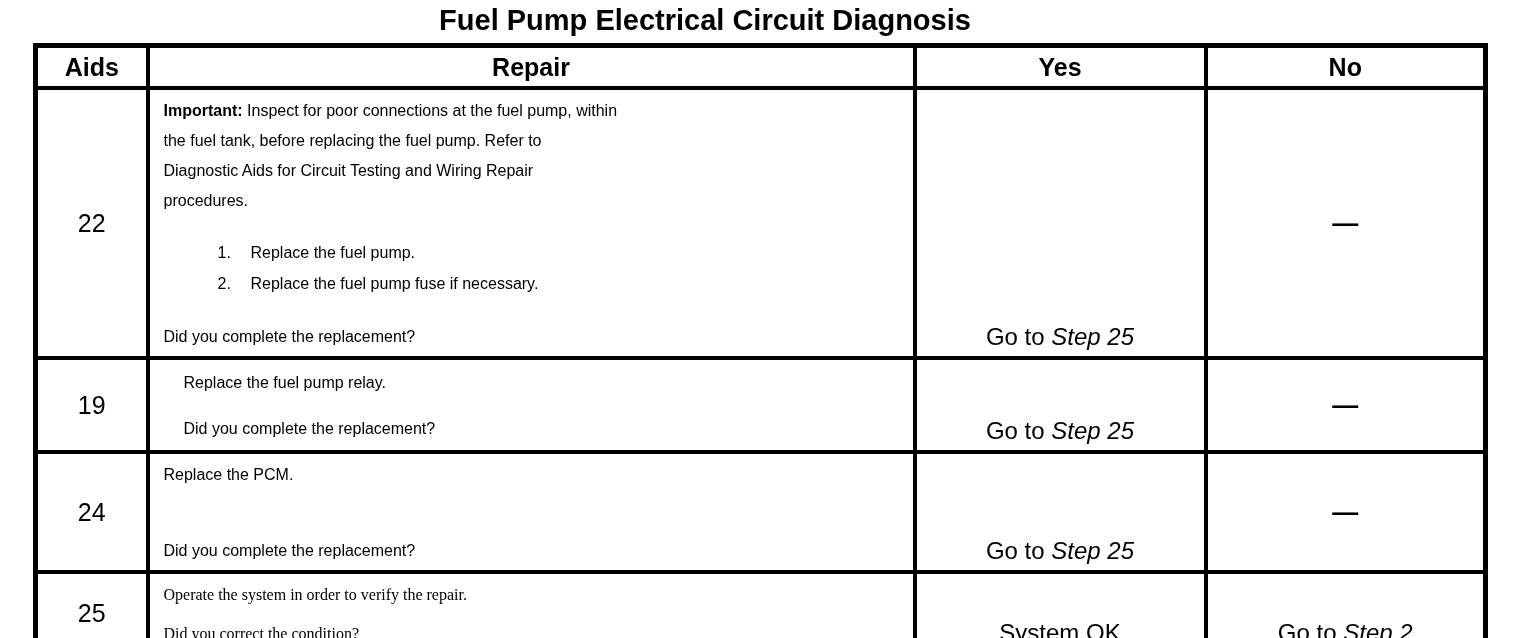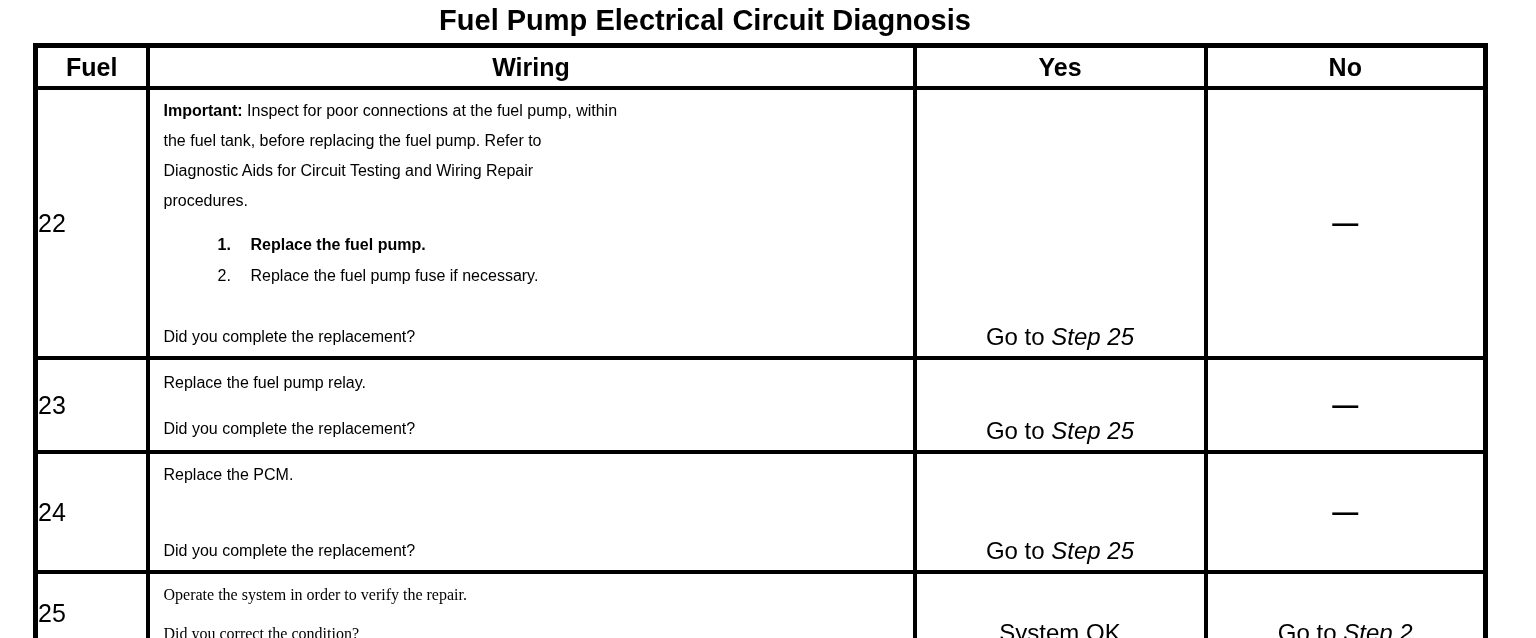--- a/index.html
+++ b/index.html
@@ -91,7 +91,7 @@
   </colgroup>
   <thead>
     <tr>
-      <th>Fuel</th>
+      <th>Aids</th>
       <th>Wiring</th>
       <th>Yes</th>
       <th>No</th>

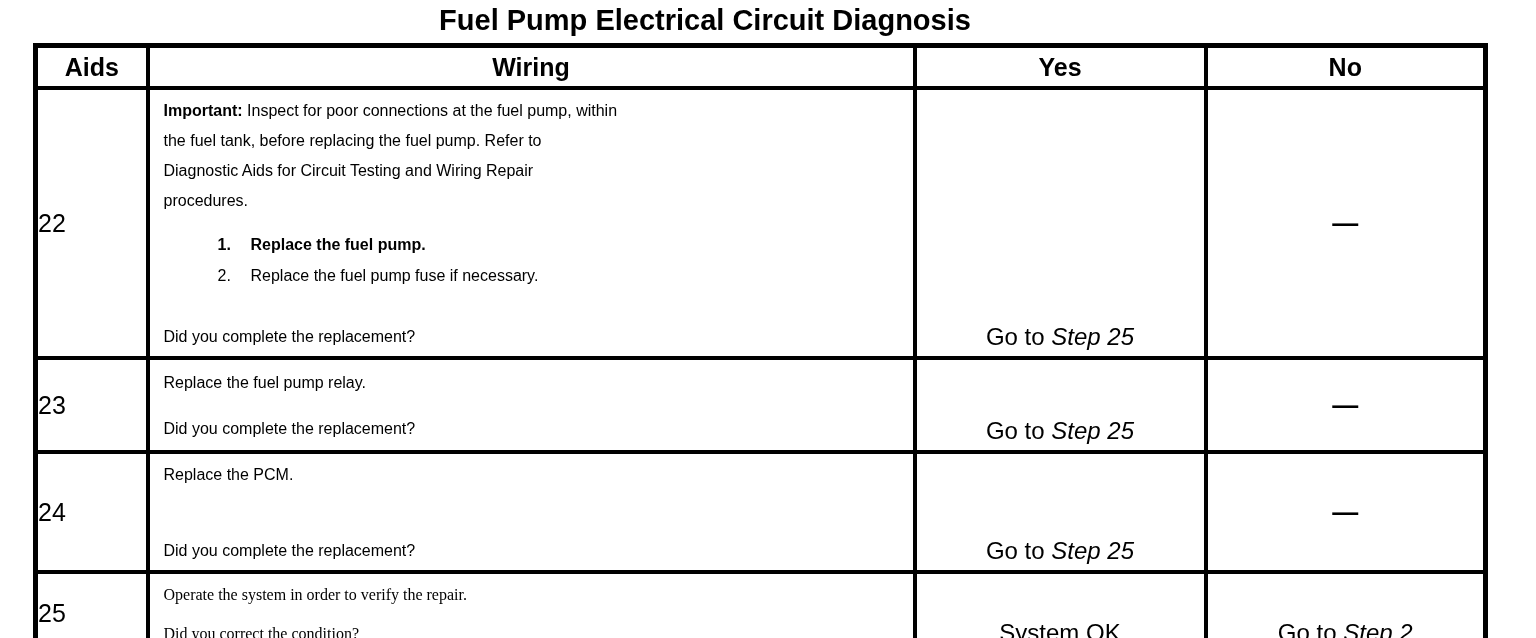--- a/index.html
+++ b/index.html
@@ -92,7 +92,7 @@
   <thead>
     <tr>
       <th>Aids</th>
-      <th>Wiring</th>
+      <th>Repair</th>
       <th>Yes</th>
       <th>No</th>
     </tr>

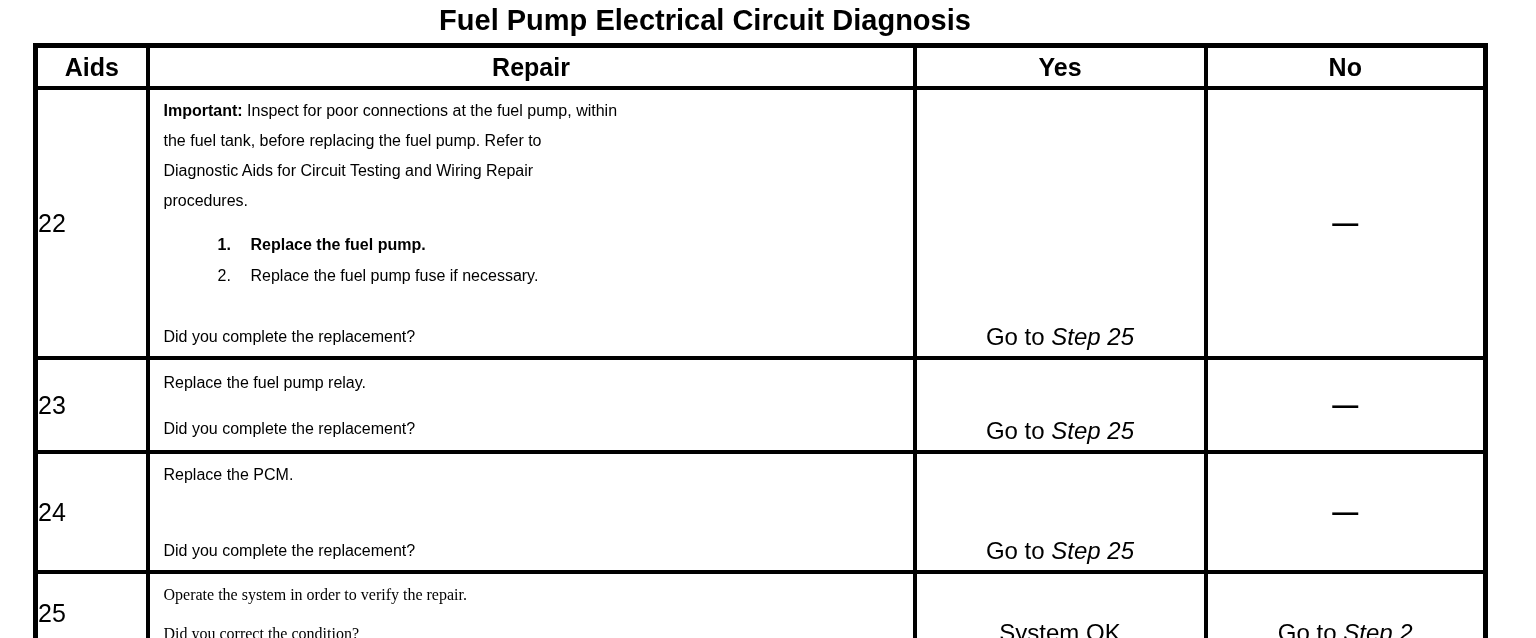--- a/index.html
+++ b/index.html
@@ -41,6 +41,7 @@
     vertical-align: middle;
   }
   td.step {
+    text-align: center;
     vertical-align: middle;
     font-size: 25px;
   }

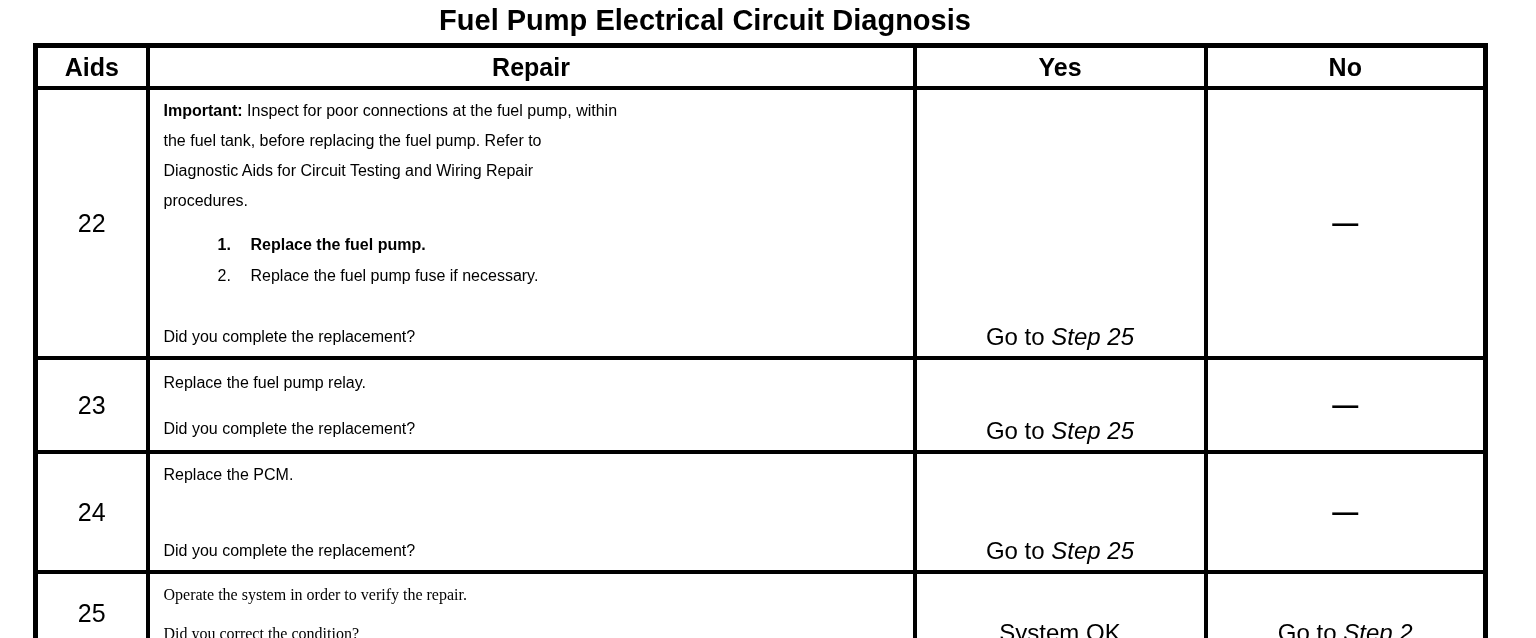--- a/index.html
+++ b/index.html
@@ -68,7 +68,7 @@
   }
   .para .line { line-height: 30px; }
   .list-item { margin-left: 54px; line-height: 31px; }
-  .li-1 { margin-top: 13px; font-weight: bold; }
+  .li-1 { margin-top: 21px; }
   .li-2 { }
   .num { display: inline-block; width: 33px; }
   .question { margin-top: auto; line-height: 30px; }

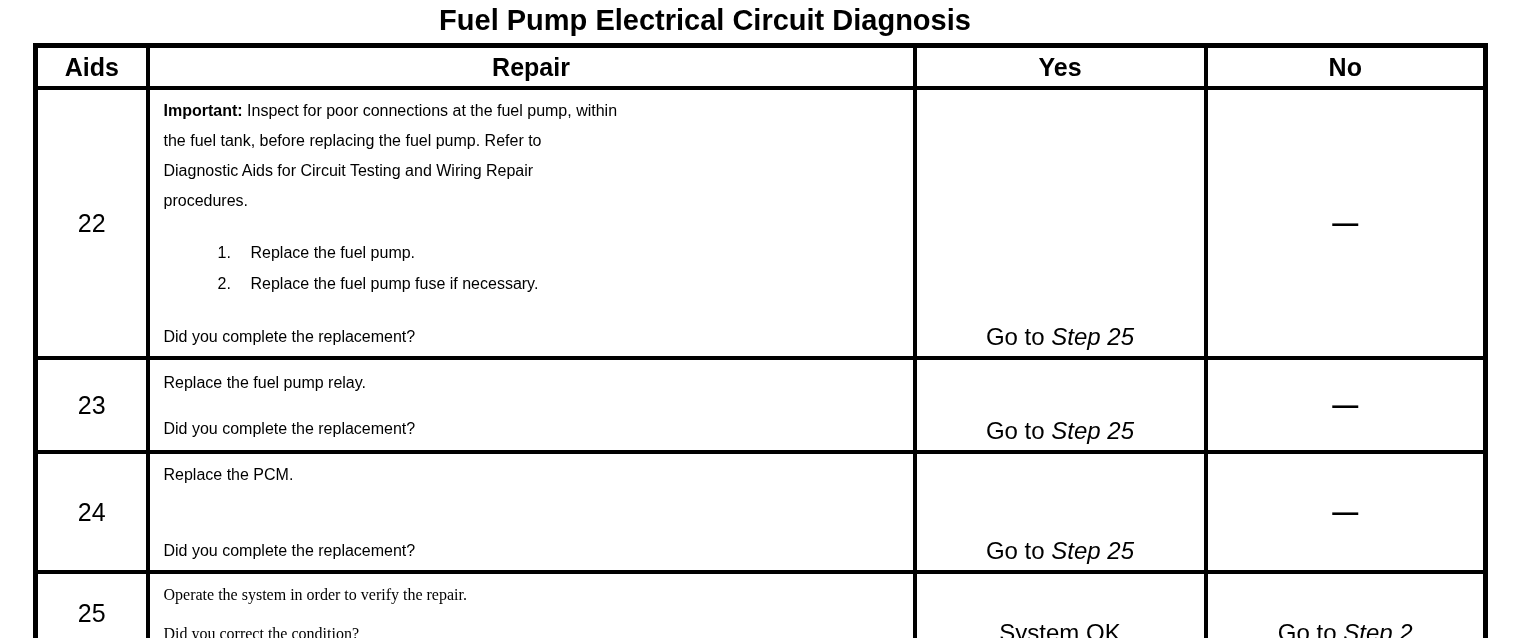--- a/index.html
+++ b/index.html
@@ -72,7 +72,7 @@
   .li-2 { }
   .num { display: inline-block; width: 33px; }
   .question { margin-top: auto; line-height: 30px; }
-  .row23 .line, .row23 .question { line-height: 34px; }
+  .row23 .line, .row23 .question { line-height: 34px; margin-left: 20px; }
   .row24 .line { line-height: 30px; }
   .row25 .line, .row25 .question { line-height: 29px; font-family: Liberation Serif, serif; }
   .goto i { font-style: italic; }

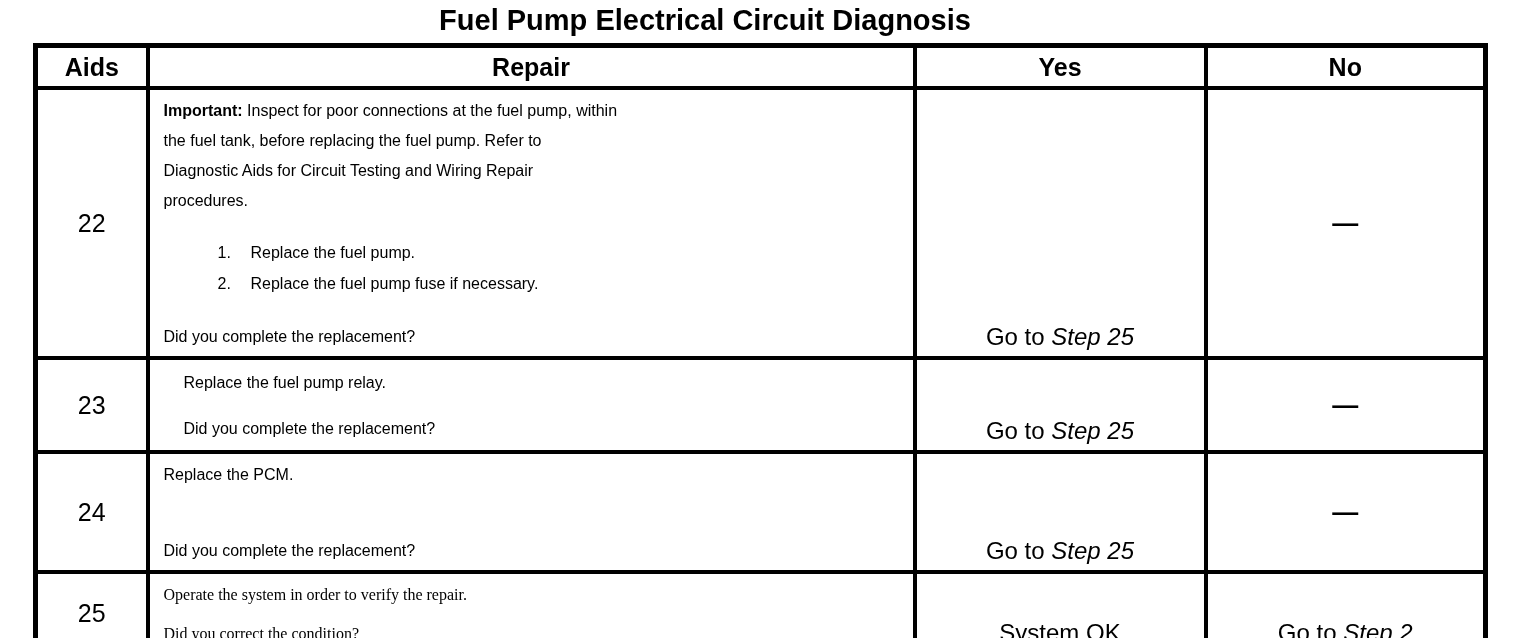--- a/index.html
+++ b/index.html
@@ -123,7 +123,7 @@
     </tr>
 
     <tr class="row23">
-      <td class="step">23</td>
+      <td class="step">19</td>
       <td class="action">
         <div class="cell">
           <div class="line">Replace the fuel pump relay.</div>

